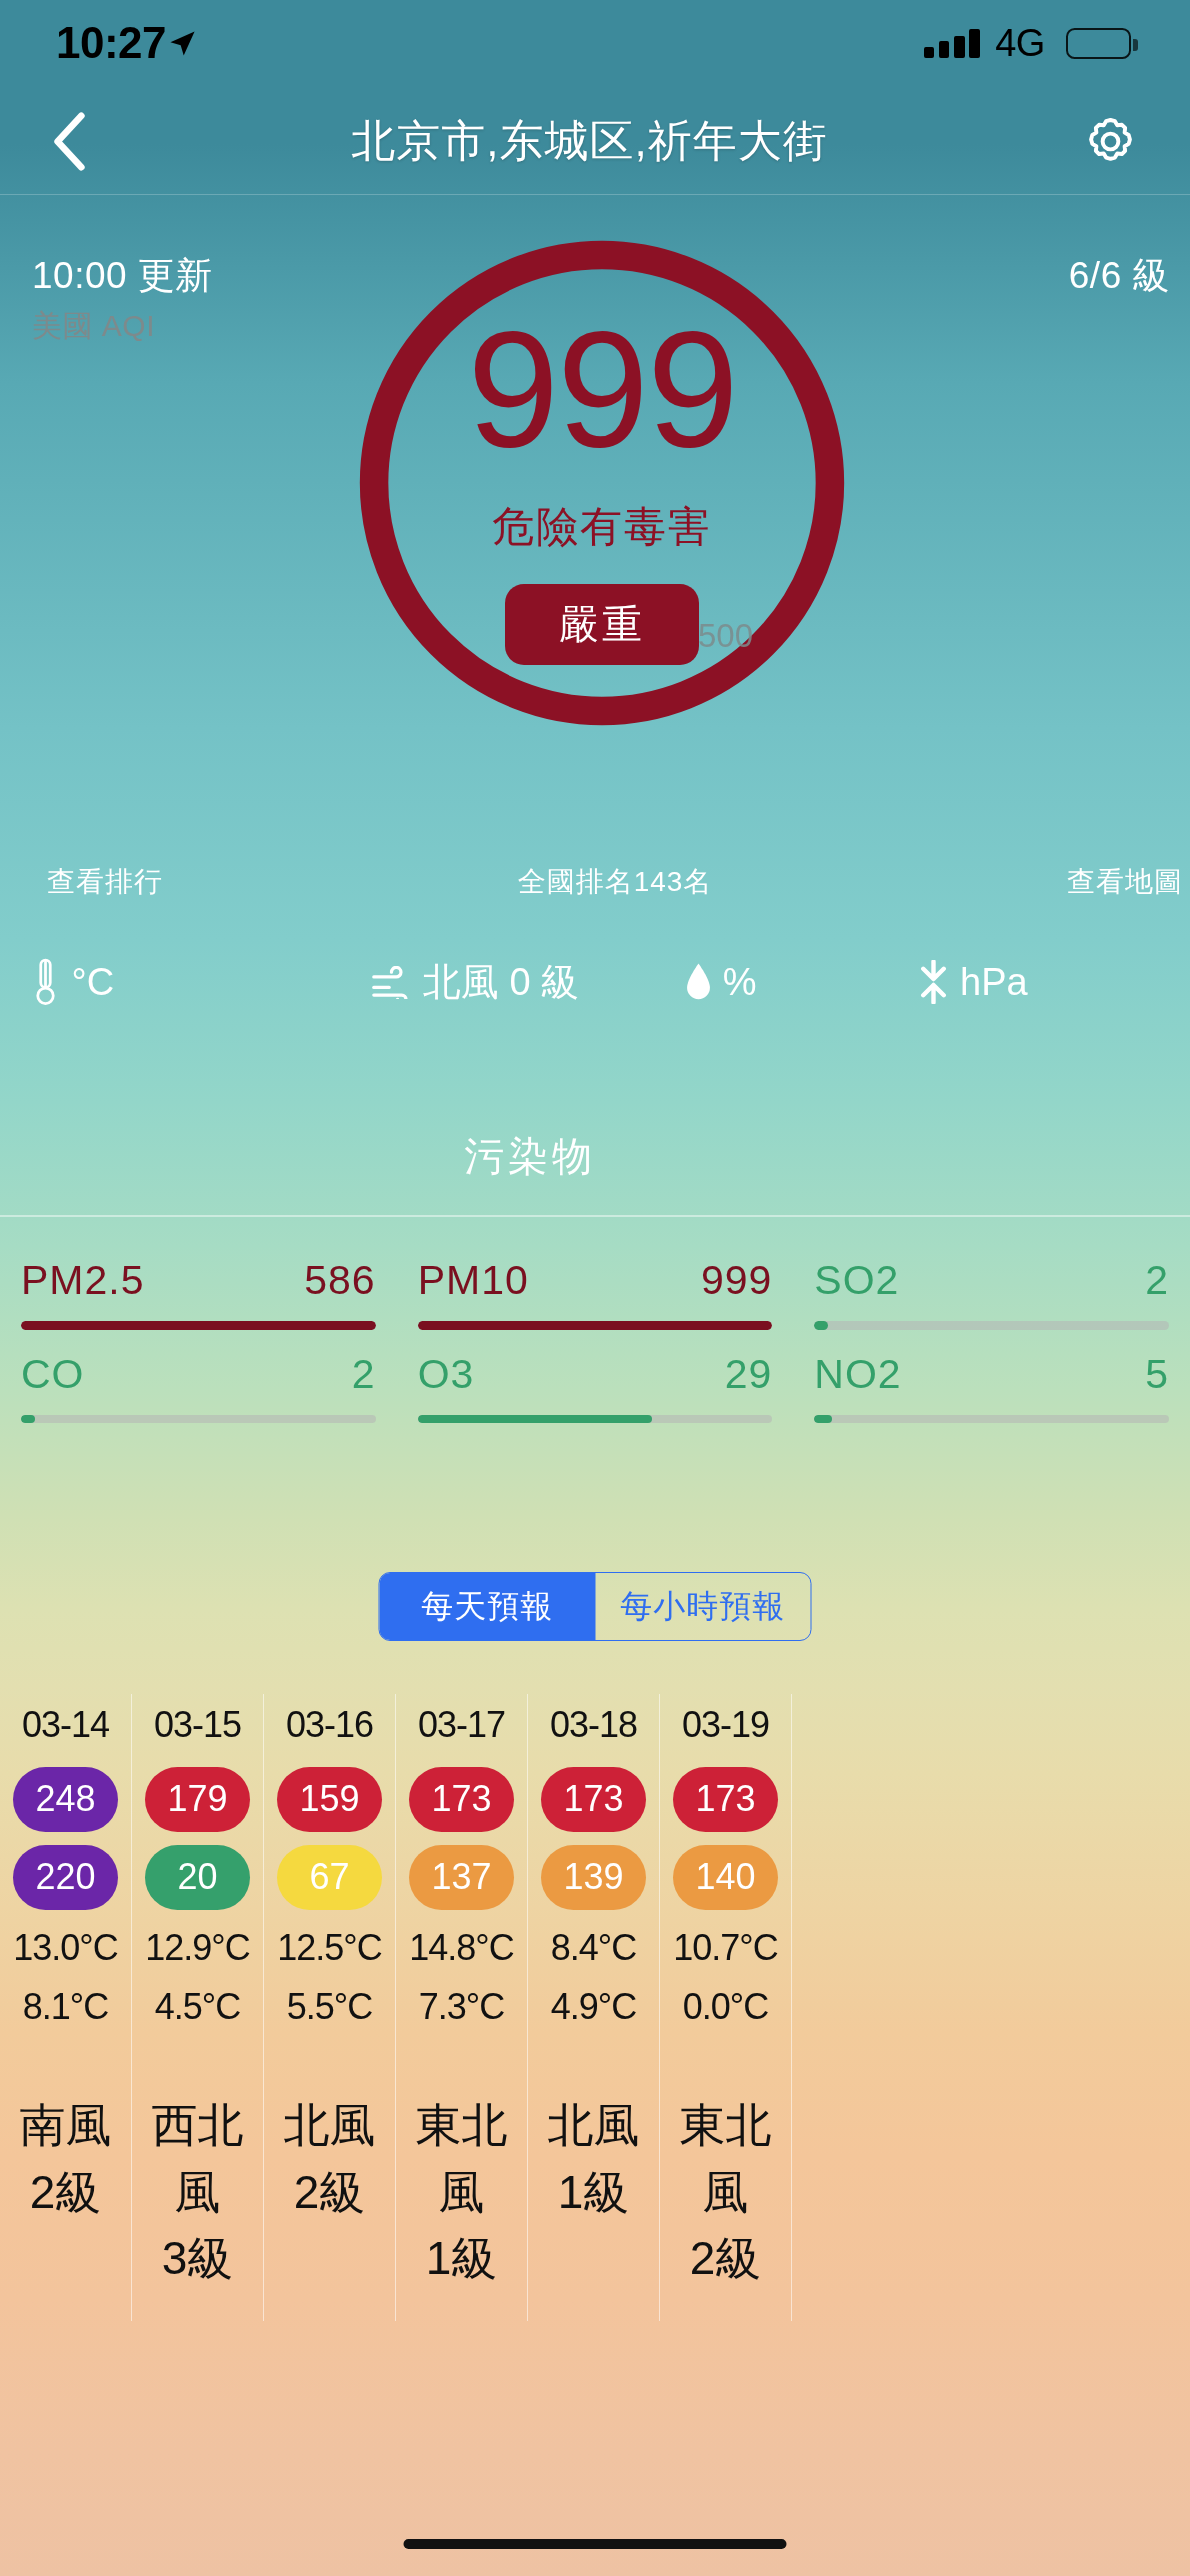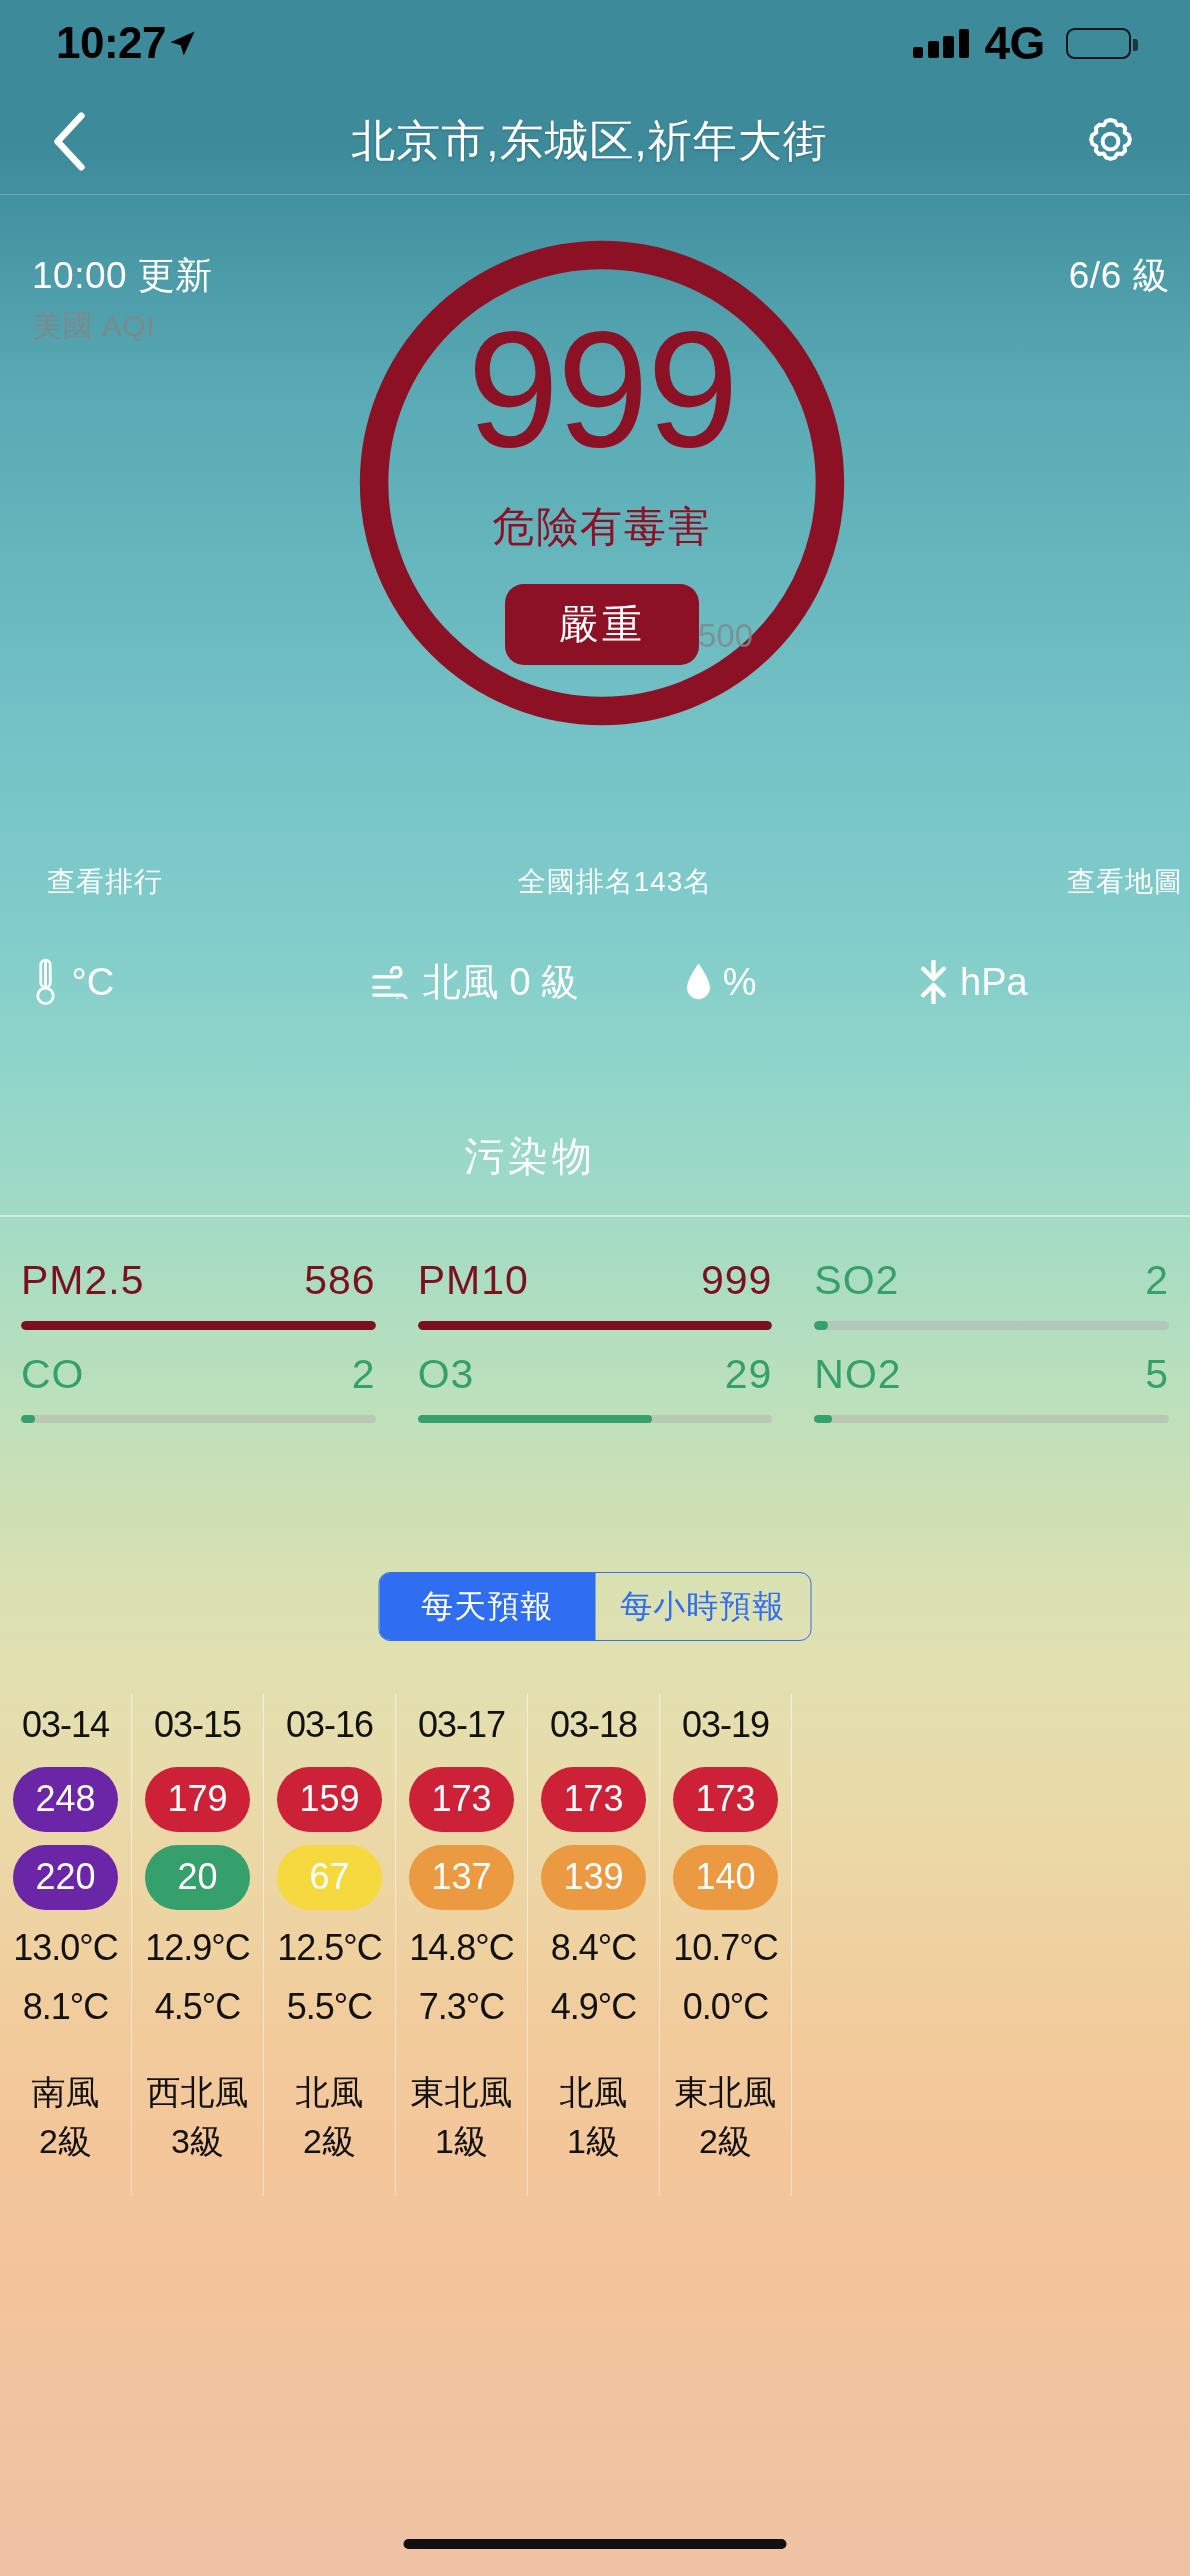--- a/index.html
+++ b/index.html
@@ -50,7 +50,7 @@
   .signal i:nth-child(2){ height:16.3px; }
   .signal i:nth-child(3){ height:22px; }
   .signal i:nth-child(4){ height:29px; }
-  .net { font-size:46px; font-weight:700; color:#000; letter-spacing:-0.5px; }
+  .net { font-size:38px; font-weight:400; color:#000; letter-spacing:-0.5px; }
   .battery {
     width:65px; height:31px; border:2.9px solid rgba(0,0,0,.85);
     border-radius:8.6px; padding:2.9px; position:relative; margin-left:5.8px;

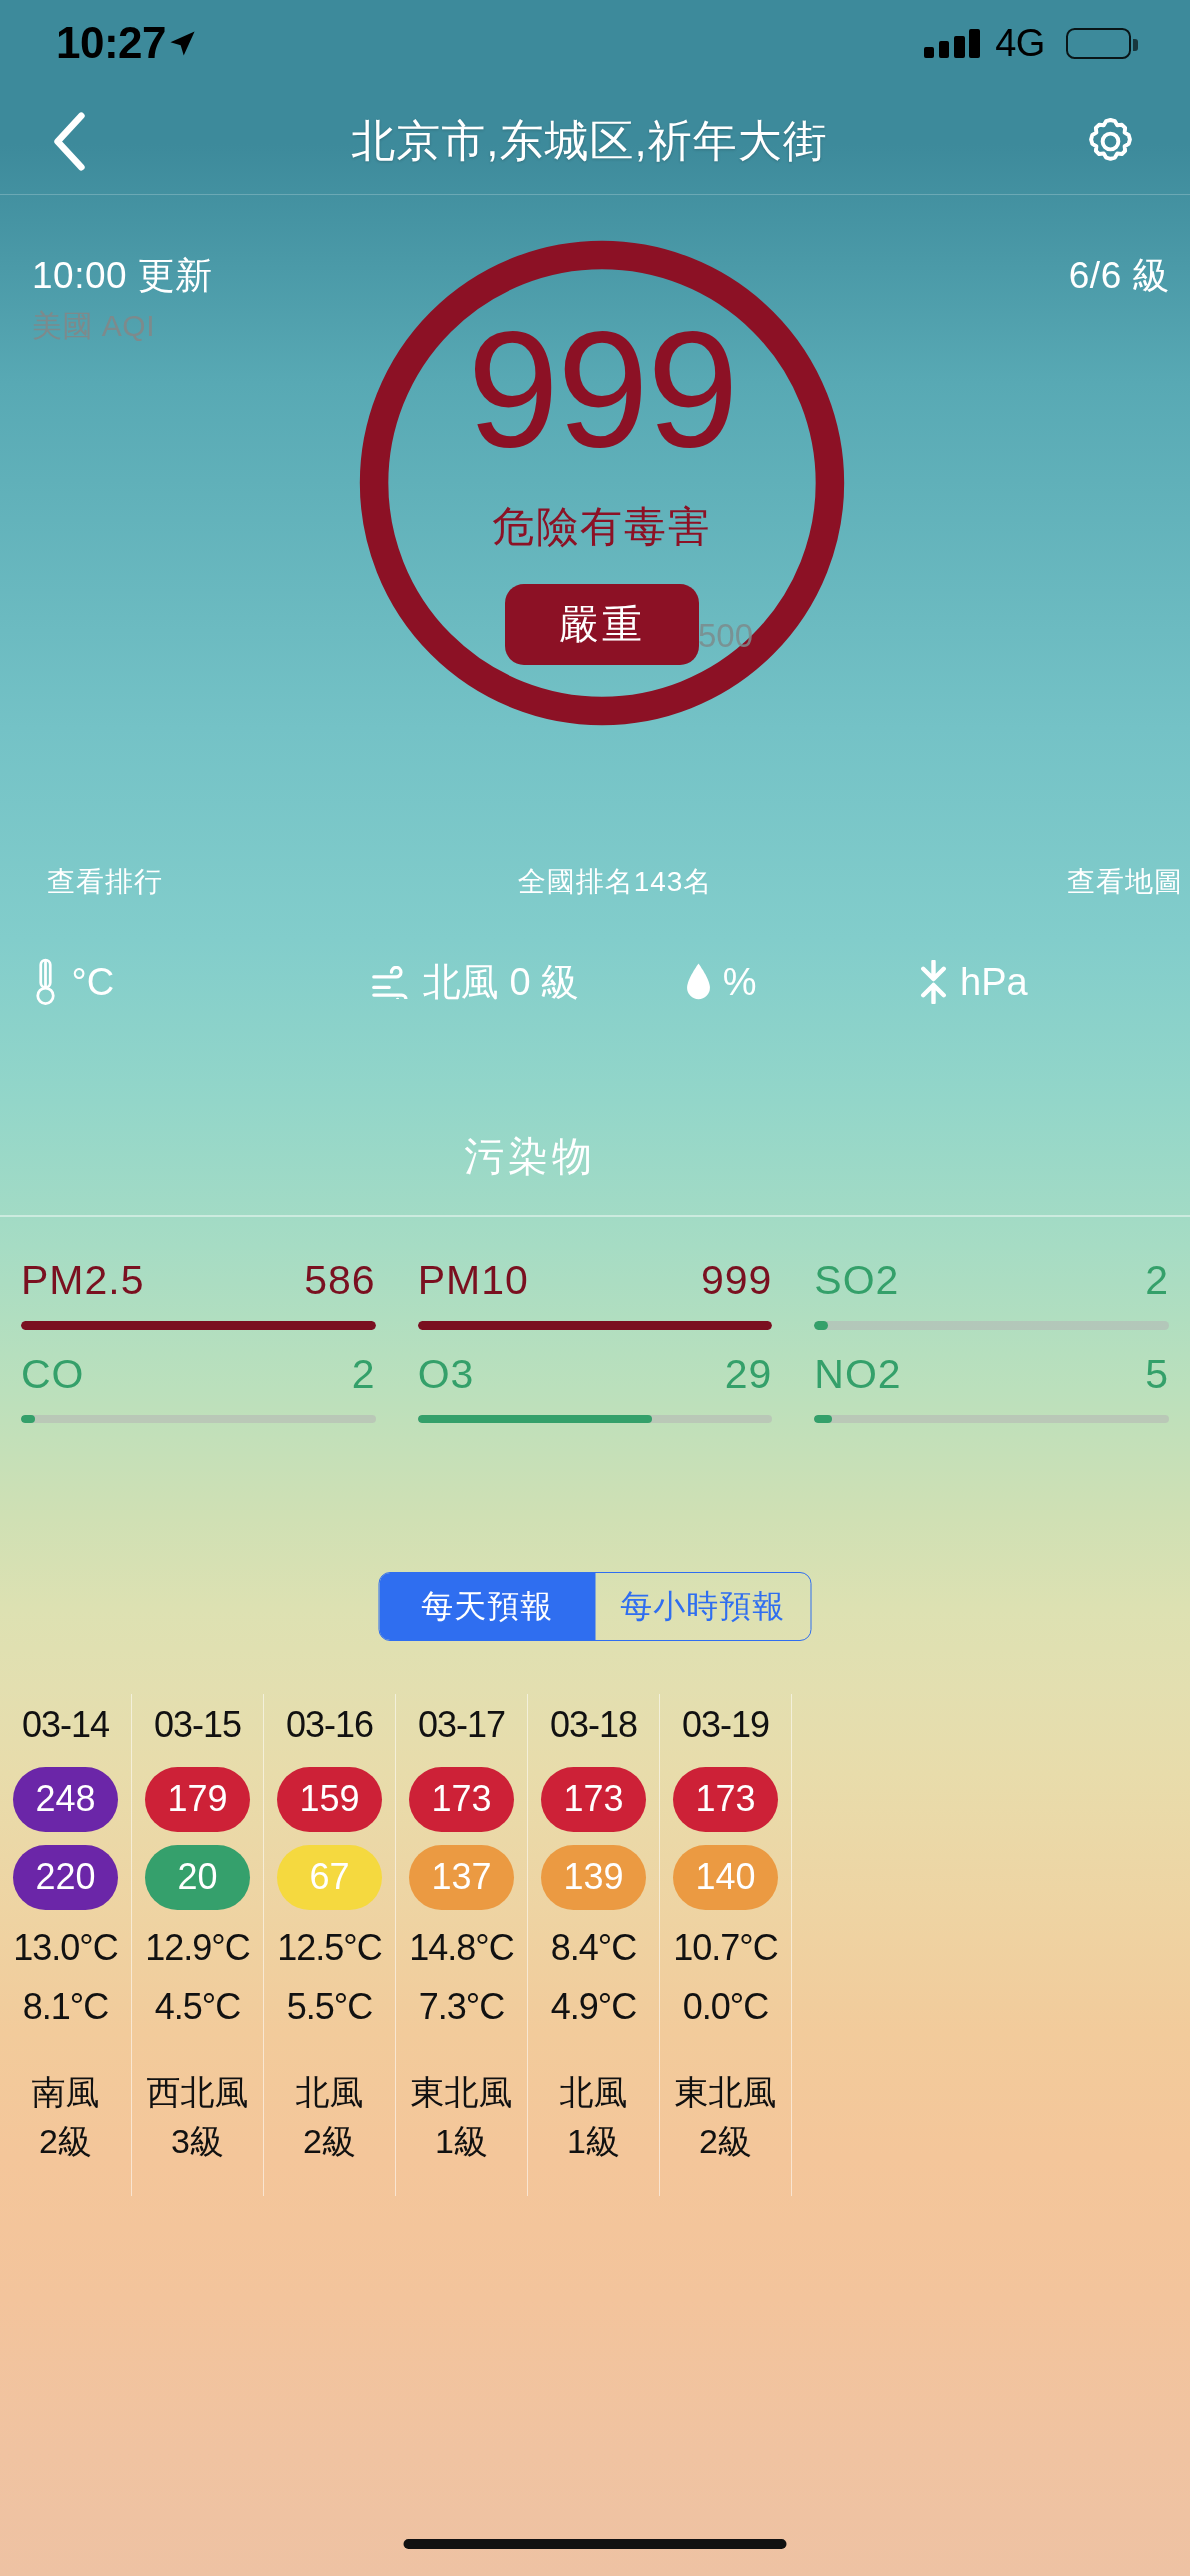--- a/index.html
+++ b/index.html
@@ -193,7 +193,7 @@
   .fc-pill.small { margin-top:13.4px; }
   .fc-temp { margin-top:17px; font-size:36px; color:#111; letter-spacing:-1px; }
   .fc-temp.low { margin-top:17px; }
-  .fc-wind { margin-top:40px; font-size:34px; color:#111; text-align:center; line-height:1.45; }
+  .fc-wind { margin-top:64px; font-size:46px; color:#111; text-align:center; line-height:1.45; }
 
   
   .home-indicator {

